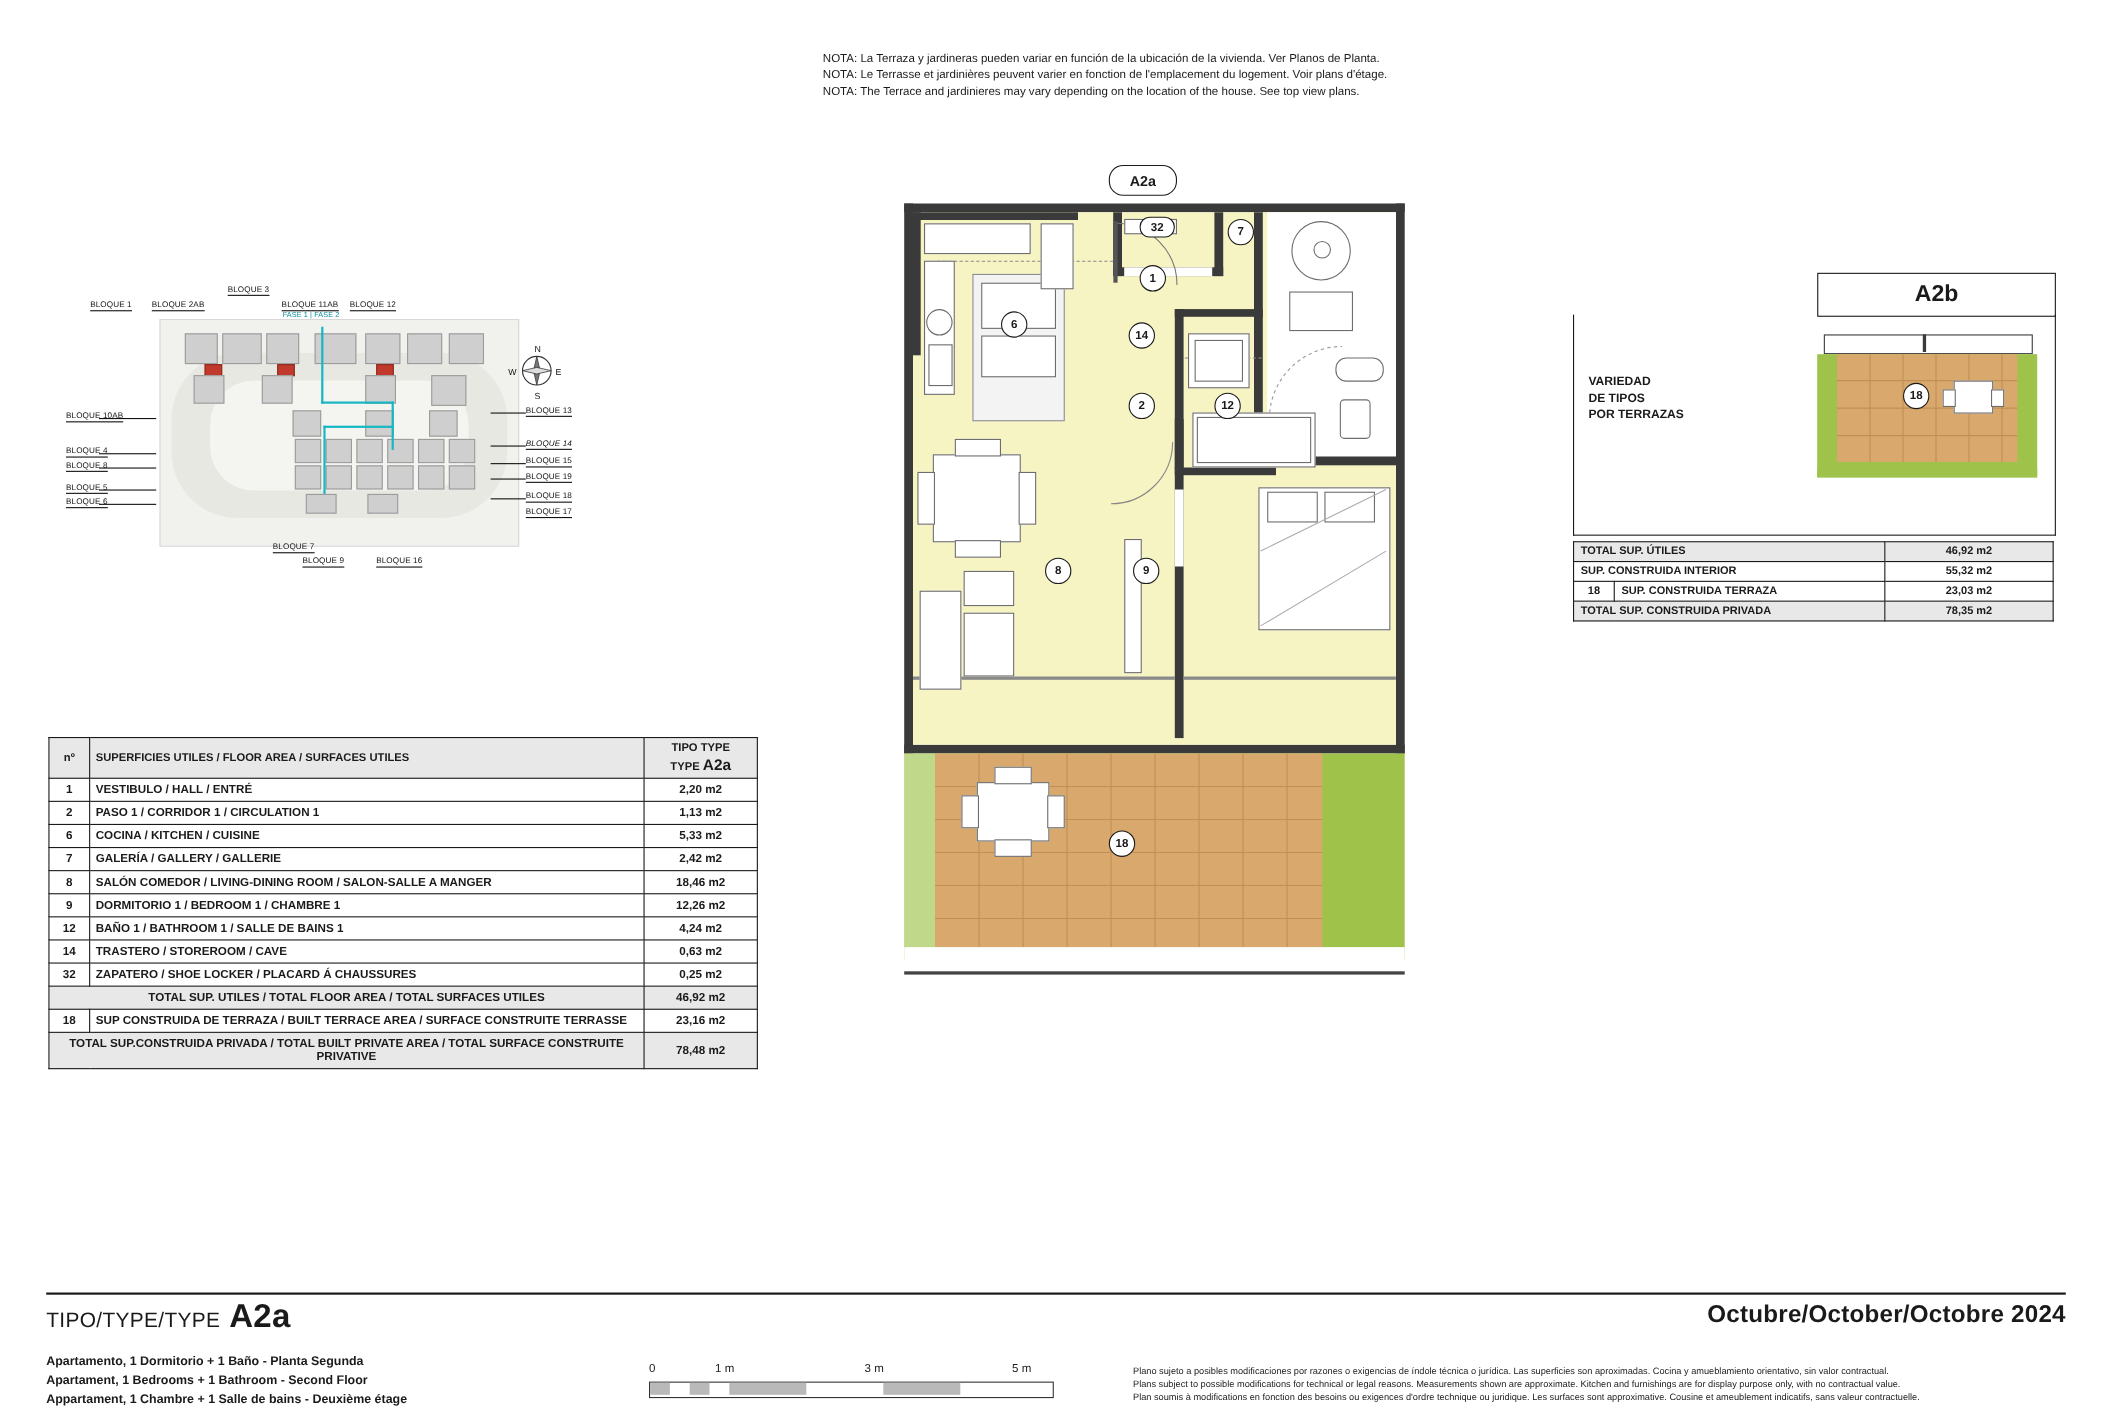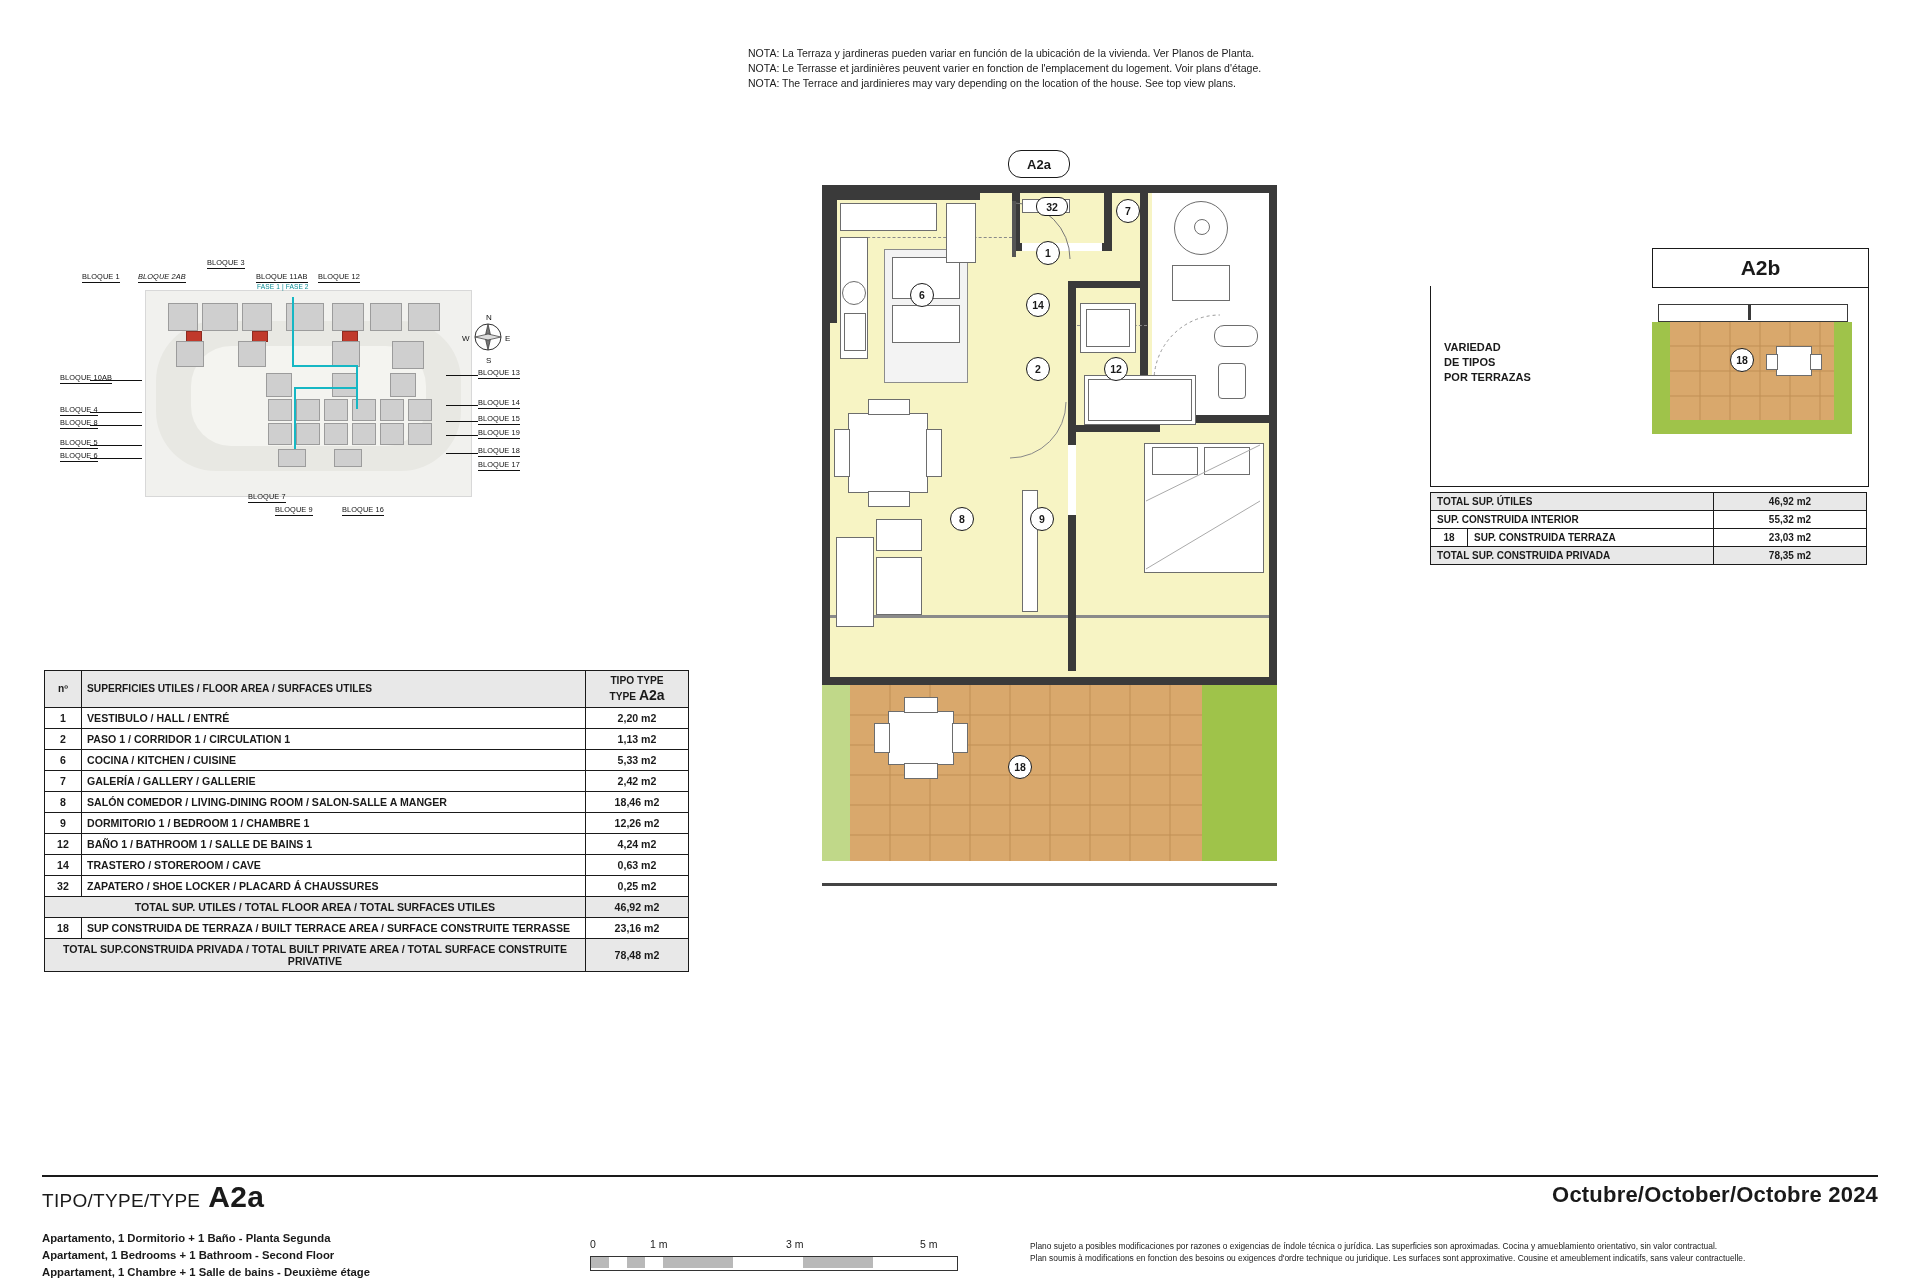--- a/index.html
+++ b/index.html
@@ -146,7 +146,7 @@
     </div>
 
     <div class="site-label" style="left:22px;top:22px;"><span class="ul">BLOQUE 1</span></div>
-    <div class="site-label" style="left:78px;top:22px;font-style:italic;"><span class="ul">BLOQUE 2AB</span></div>
+    <div class="site-label" style="left:78px;top:22px;"><span class="ul">BLOQUE 2AB</span></div>
     <div class="site-label" style="left:147px;top:8px;"><span class="ul">BLOQUE 3</span></div>
     <div class="site-label" style="left:196px;top:22px;"><span class="ul">BLOQUE 11AB</span></div>
     <div class="site-label" style="left:258px;top:22px;"><span class="ul">BLOQUE 12</span></div>

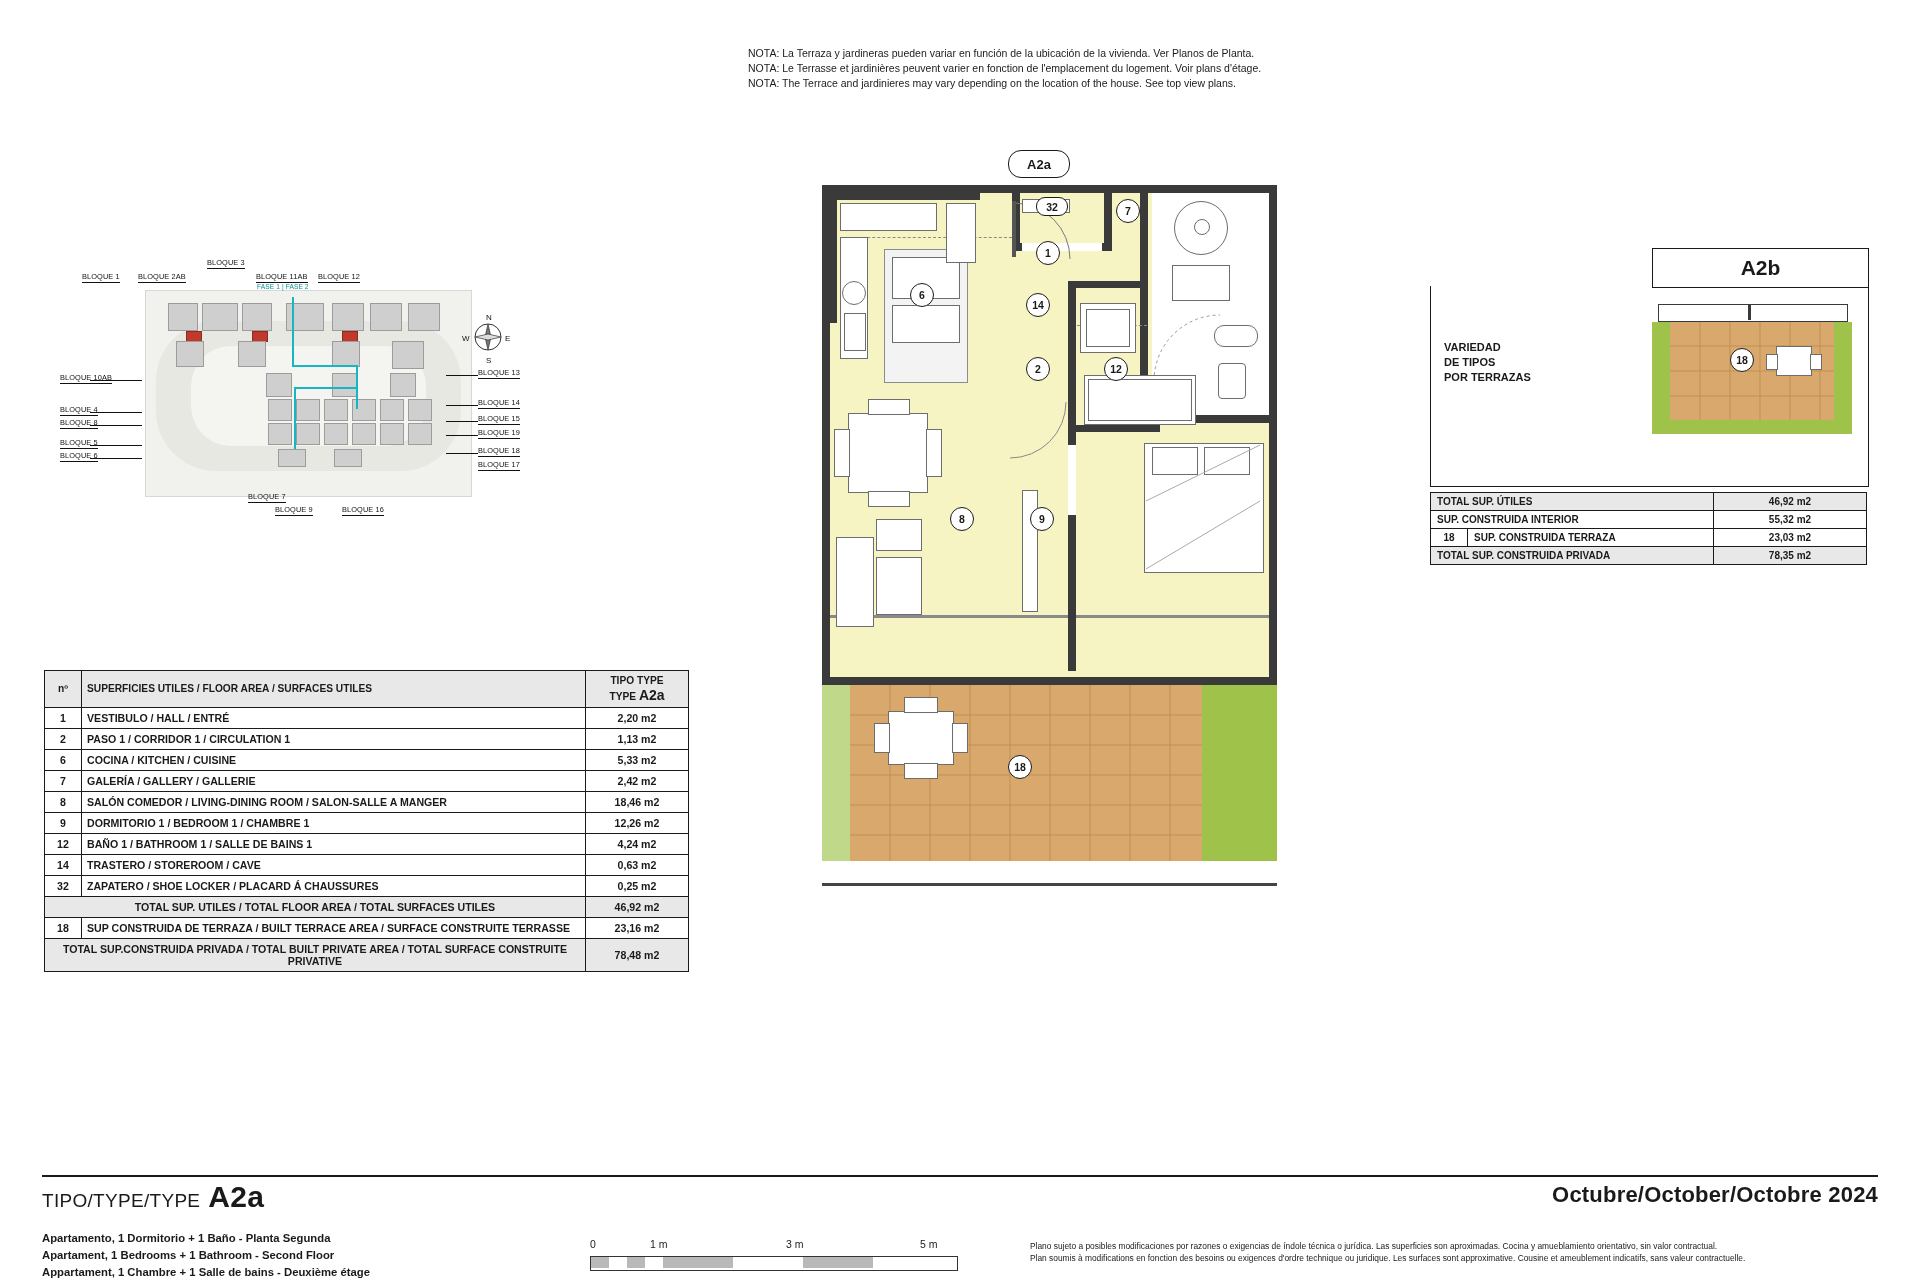--- a/index.html
+++ b/index.html
@@ -159,7 +159,7 @@
     <div class="site-label" style="left:0px;top:201px;"><span class="ul">BLOQUE 6</span></div>
 
     <div class="site-label" style="left:418px;top:118px;"><span class="ul">BLOQUE 13</span></div>
-    <div class="site-label" style="left:418px;top:148px;"><span class="ul">BLOQUE 14</span></div>
+    <div class="site-label" style="left:418px;top:148px;font-style:italic;"><span class="ul">BLOQUE 14</span></div>
     <div class="site-label" style="left:418px;top:164px;"><span class="ul">BLOQUE 15</span></div>
     <div class="site-label" style="left:418px;top:178px;"><span class="ul">BLOQUE 19</span></div>
     <div class="site-label" style="left:418px;top:196px;"><span class="ul">BLOQUE 18</span></div>

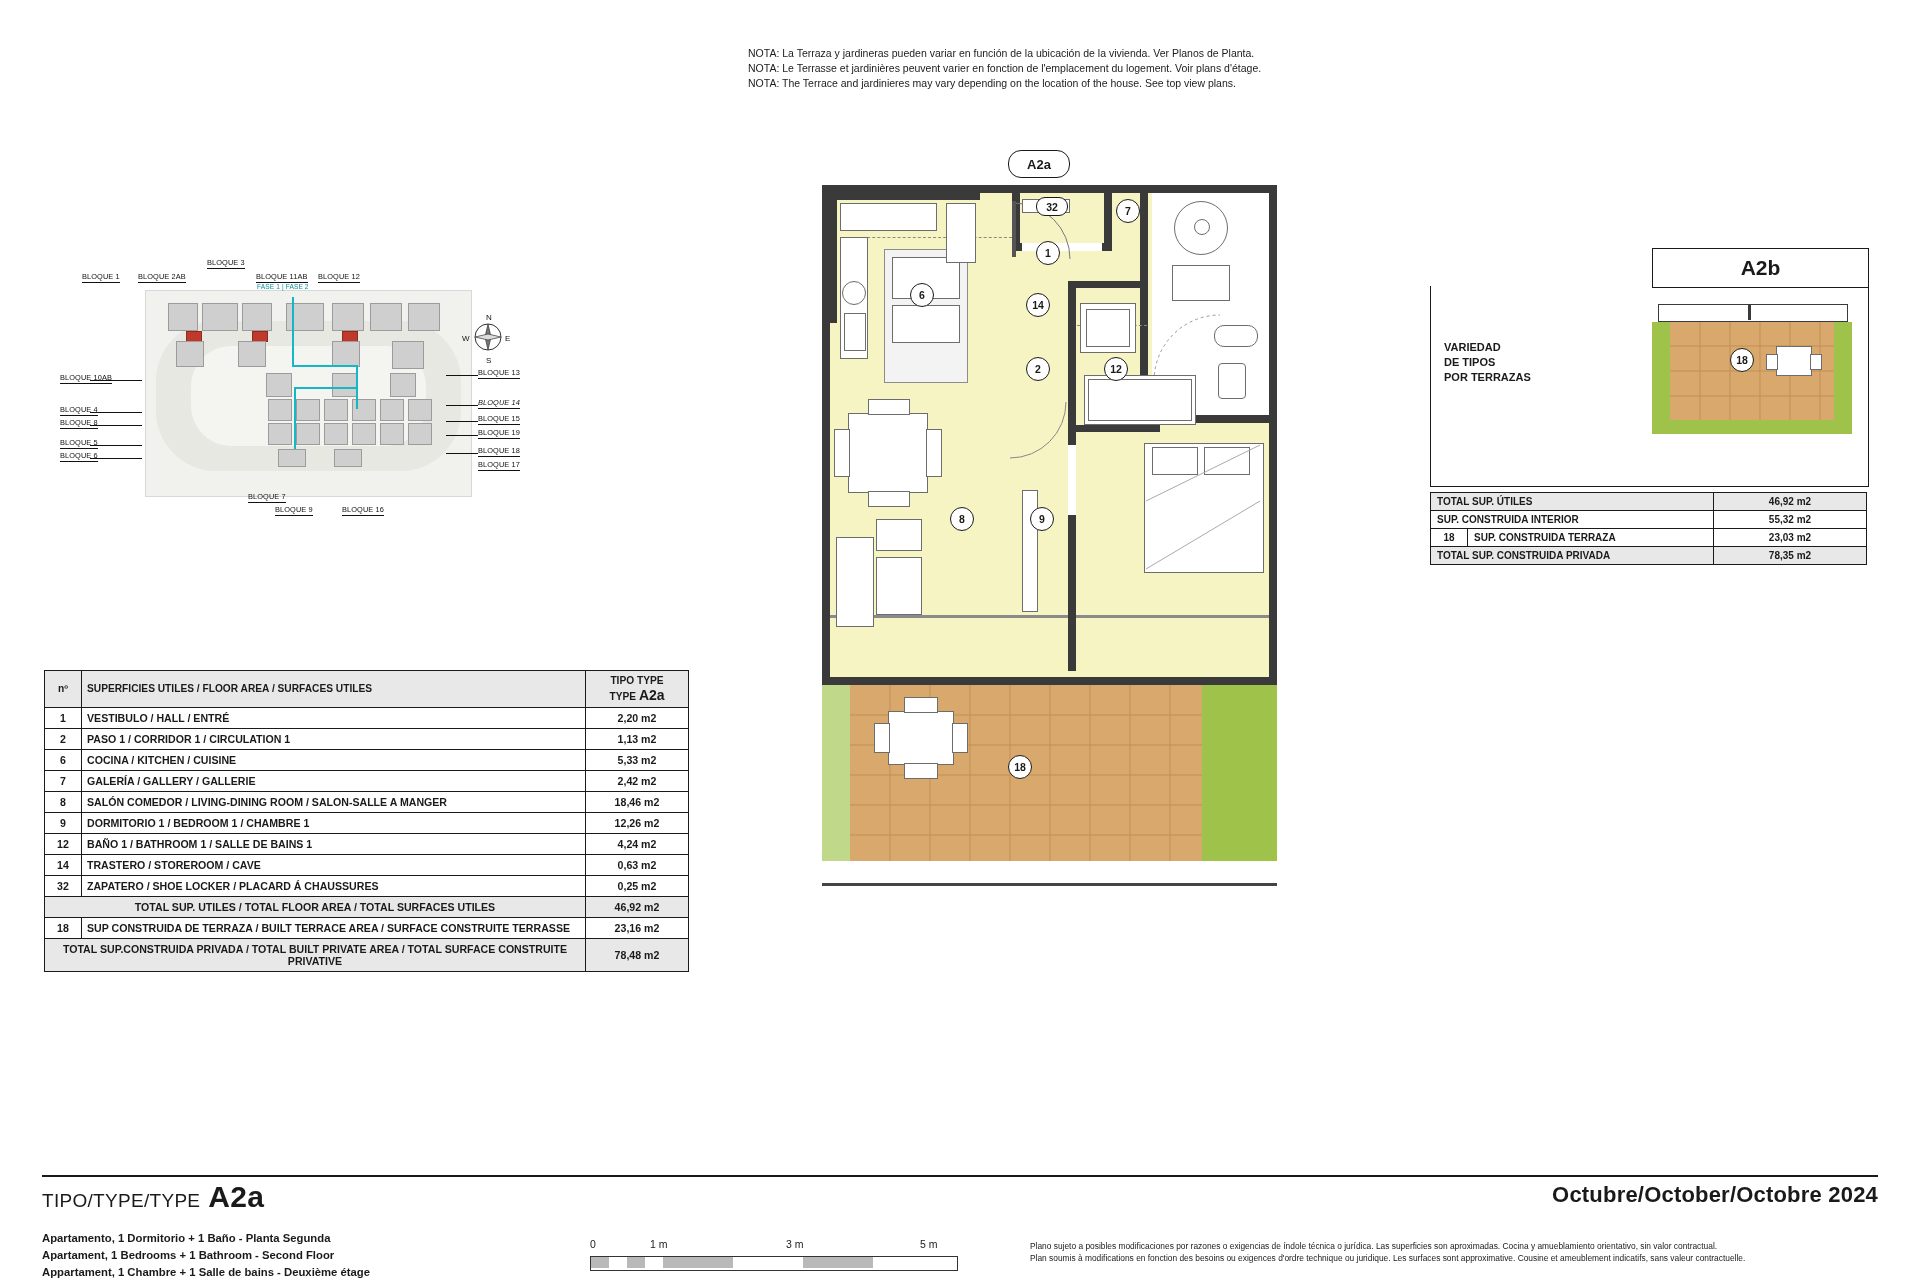--- a/index.html
+++ b/index.html
@@ -481,6 +481,7 @@
 
   <div class="disclaimer">
     <div>Plano sujeto a posibles modificaciones por razones o exigencias de índole técnica o jurídica. Las superficies son aproximadas. Cocina y amueblamiento orientativo, sin valor contractual.</div>
+    <div>Plans subject to possible modifications for technical or legal reasons. Measurements shown are approximate. Kitchen and furnishings are for display purpose only, with no contractual value.</div>
     <div>Plan soumis à modifications en fonction des besoins ou exigences d'ordre technique ou juridique. Les surfaces sont approximative. Cousine et ameublement indicatifs, sans valeur contractuelle.</div>
   </div>
 

